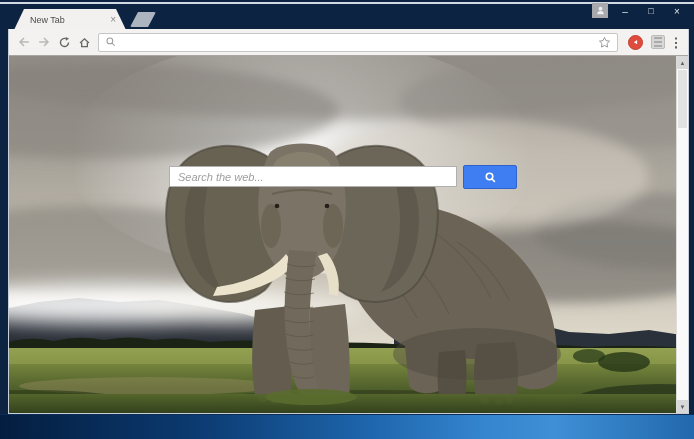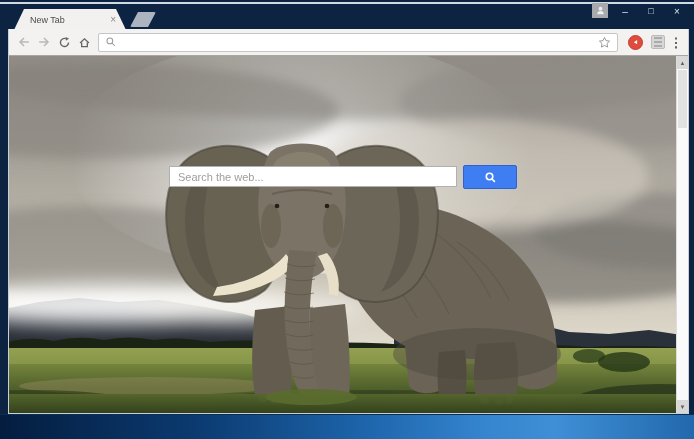--- a/index.html
+++ b/index.html
@@ -74,7 +74,7 @@
   .search-input {
     position:absolute; left:160px; top:110px; width:288px; height:21px;
     border:1px solid #b0b0b0; background:#fff; z-index:5;
-    font-size:11px; font-family:"Liberation Sans", sans-serif; color:#444; padding:0 8px; outline:none;
+    font-size:11px; font-family:"Liberation Sans", sans-serif; color:#444; padding:0 8px; outline:none;font-style:italic;
   }
   .search-input::placeholder { color:#9e9e9e; }
   .search-btn {

